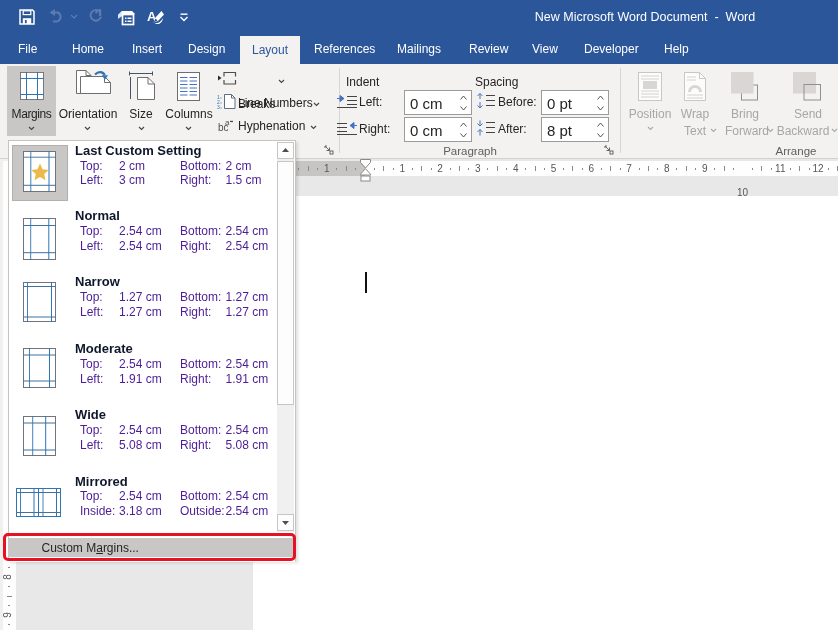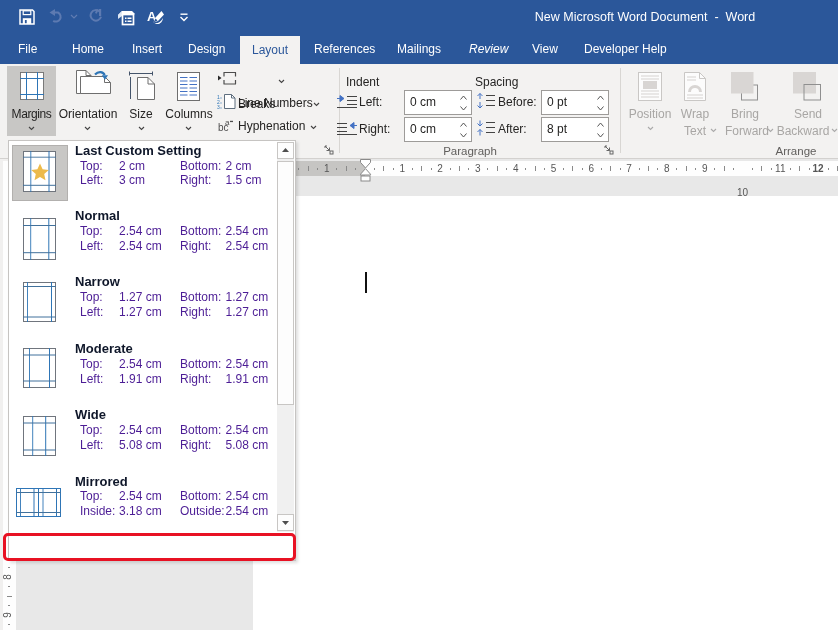--- a/index.html
+++ b/index.html
@@ -109,7 +109,7 @@
     <div class="tab" style="left:188px;">Design</div>
     <div class="tab" style="left:314px;">References</div>
     <div class="tab" style="left:397px;">Mailings</div>
-    <div class="tab" style="left:469px;font-style:italic;">Review</div>
+    <div class="tab" style="left:469px;">Review</div>
     <div class="tab" style="left:532px;">View</div>
     <div class="tab" style="left:584px;">Developer</div>
     <div class="tab" style="left:642px;">Help</div>

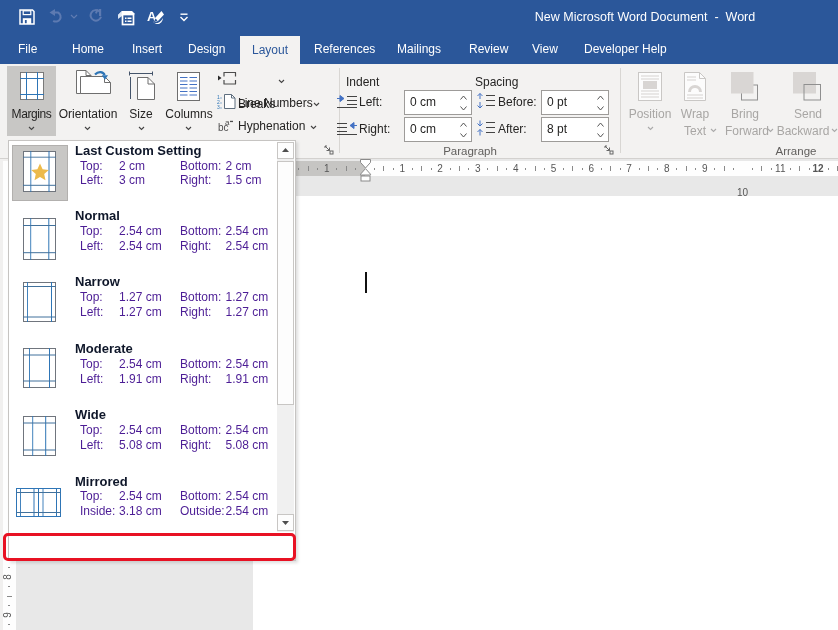--- a/index.html
+++ b/index.html
@@ -112,7 +112,7 @@
     <div class="tab" style="left:469px;">Review</div>
     <div class="tab" style="left:532px;">View</div>
     <div class="tab" style="left:584px;">Developer</div>
-    <div class="tab" style="left:642px;">Help</div>
+    <div class="tab" style="left:664px;">Help</div>
   </div>
   <div class="abs" id="ribbon">
 

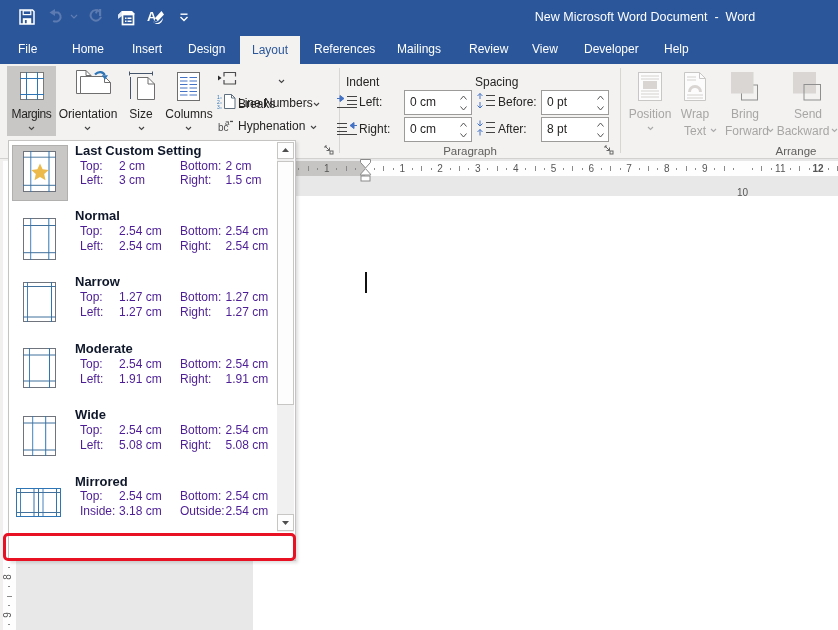--- a/index.html
+++ b/index.html
@@ -21,7 +21,7 @@
   .grouplabel{position:absolute;top:81px;font-size:11.5px;color:#605e5c;text-align:center;}
   .smalllabel{position:absolute;font-size:12px;color:#252423;}
   .spinbox{position:absolute;width:68px;height:25px;background:#fff;border:1px solid #9d9b99;}
-  .spinbox span{position:absolute;left:5px;top:4px;font-size:12px;color:#252423;}
+  .spinbox span{position:absolute;left:5px;top:4px;font-size:15px;color:#252423;}
   .dis{color:#a8a6a4 !important;}
   
   #page{left:253px;top:196px;width:585px;height:434px;background:#fff;}

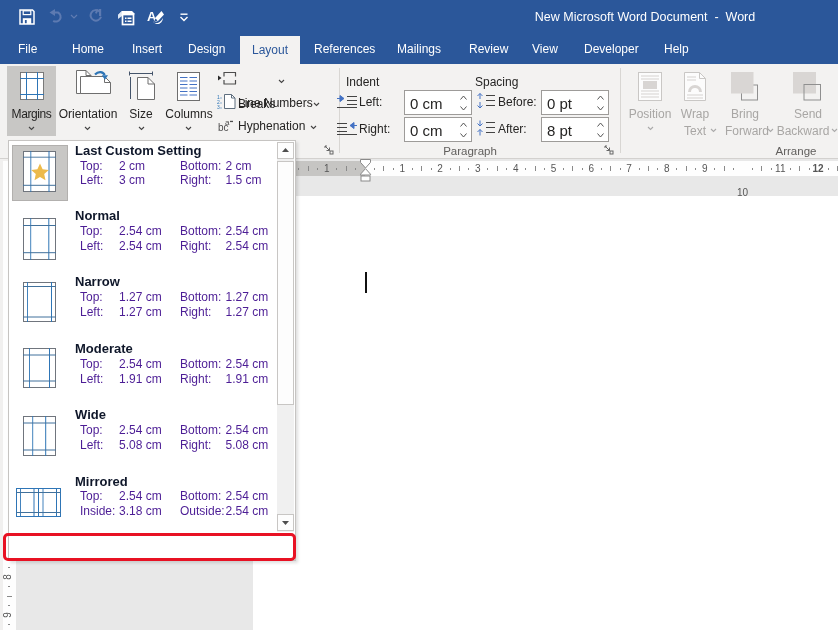--- a/index.html
+++ b/index.html
@@ -406,7 +406,7 @@
       <div class="rdot" style="left:789.75px;"></div>
       <div class="rtick" style="left:799.2px;"></div>
       <div class="rdot" style="left:808.65px;"></div>
-      <div class="rnum" style="left:810.0999999999999px;width:16px;text-align:center;font-weight:bold;">12</div>
+      <div class="rnum" style="left:810.0999999999999px;width:16px;text-align:center;">12</div>
       <div class="rdot" style="left:827.55px;"></div>
       <div class="rtick" style="left:837px;"></div>
       <div class="rdot" style="left:355.05px;"></div>

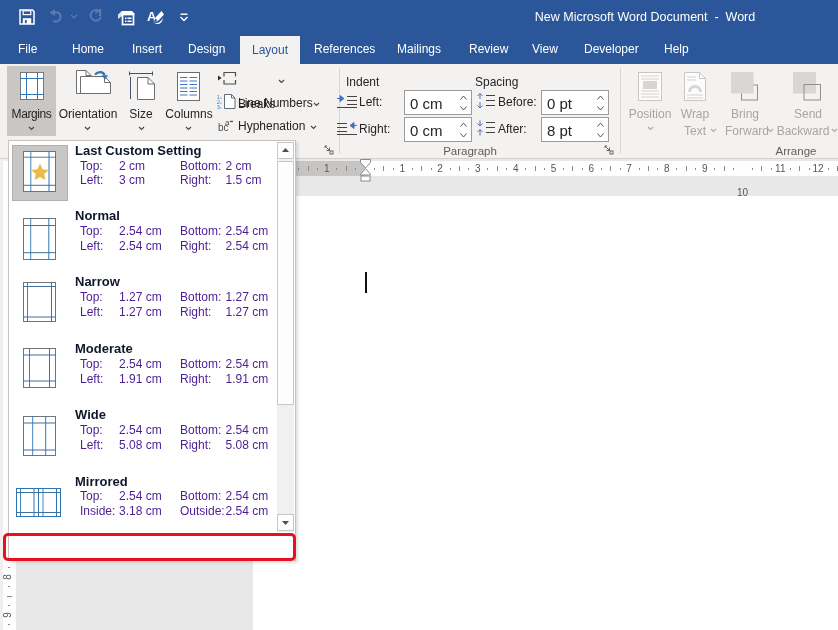--- a/index.html
+++ b/index.html
@@ -555,6 +555,11 @@
           <path d="M4 6 L7.5 10 L11 6 Z" fill="#4e4e4e"></path>
         </svg>
     </div>
+    <div id="custom">
+      <div id="custombar">
+          <span>Custom M<u>a</u>rgins...</span>
+        </div>
+    </div>
   </div>
   <div class="abs" id="redbox"></div>
 

